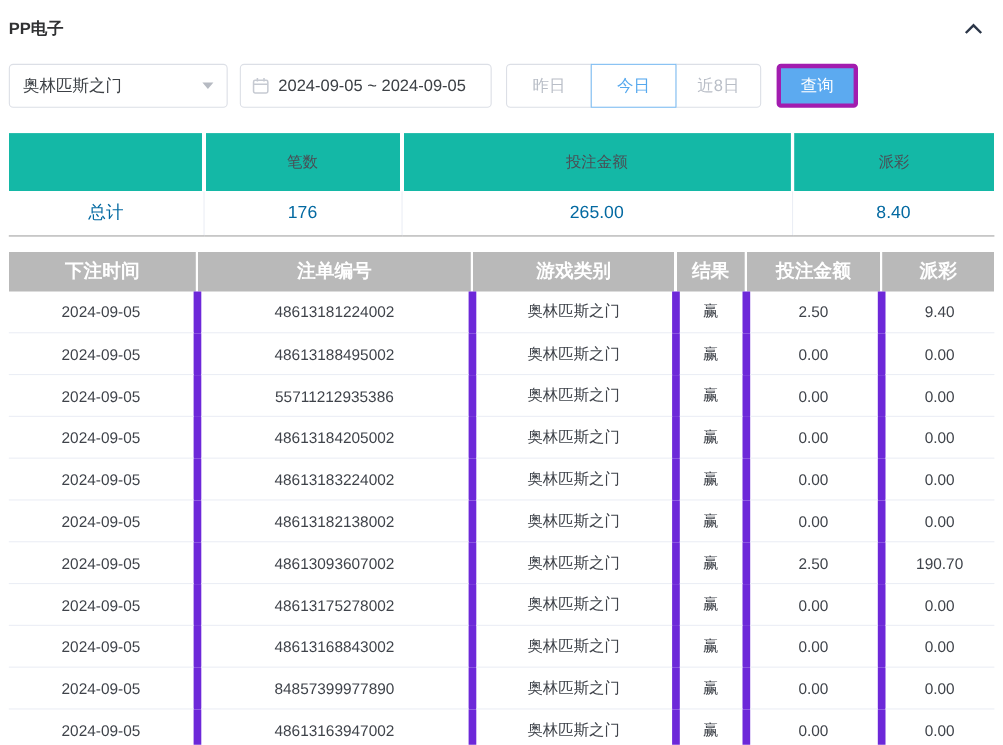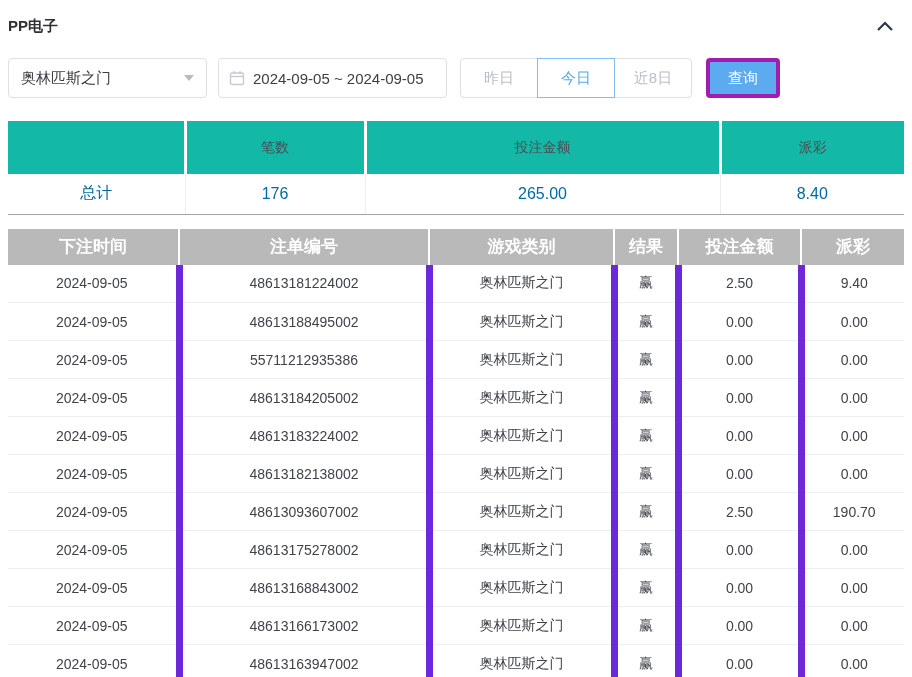--- a/index.html
+++ b/index.html
@@ -228,7 +228,7 @@
         </tr>
         <tr>
           <td>2024-09-05</td>
-          <td>48613166173002</td>
+          <td>84857399977890</td>
           <td>奥林匹斯之门</td>
           <td>赢</td>
           <td>0.00</td>

